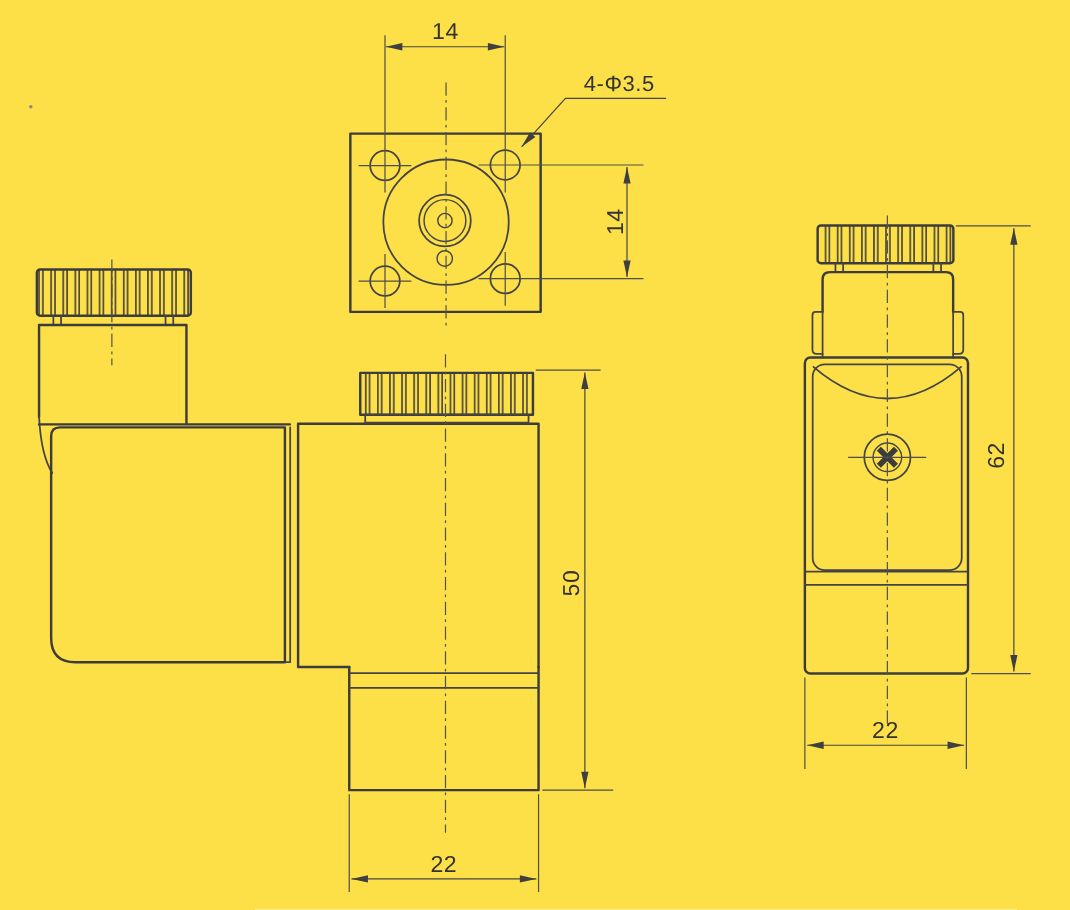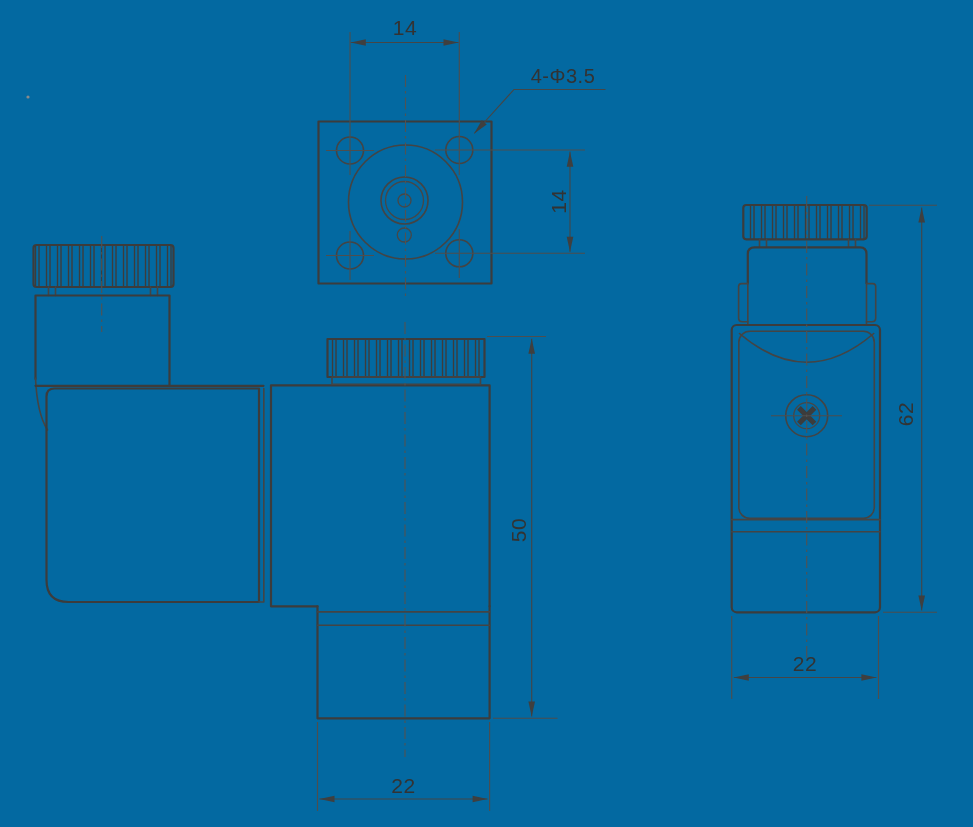--- a/index.html
+++ b/index.html
@@ -4,7 +4,7 @@
 <style>
   html,body{margin:0;padding:0;background:#ffffff;}
   .canvas{
-    position:relative;width:973px;height:827px;background:#0369a1;
+    position:relative;width:973px;height:827px;background:#fde047;
     font-family:"Liberation Sans", sans-serif;overflow:hidden;
   }
   svg{position:absolute;left:0;top:0;}

